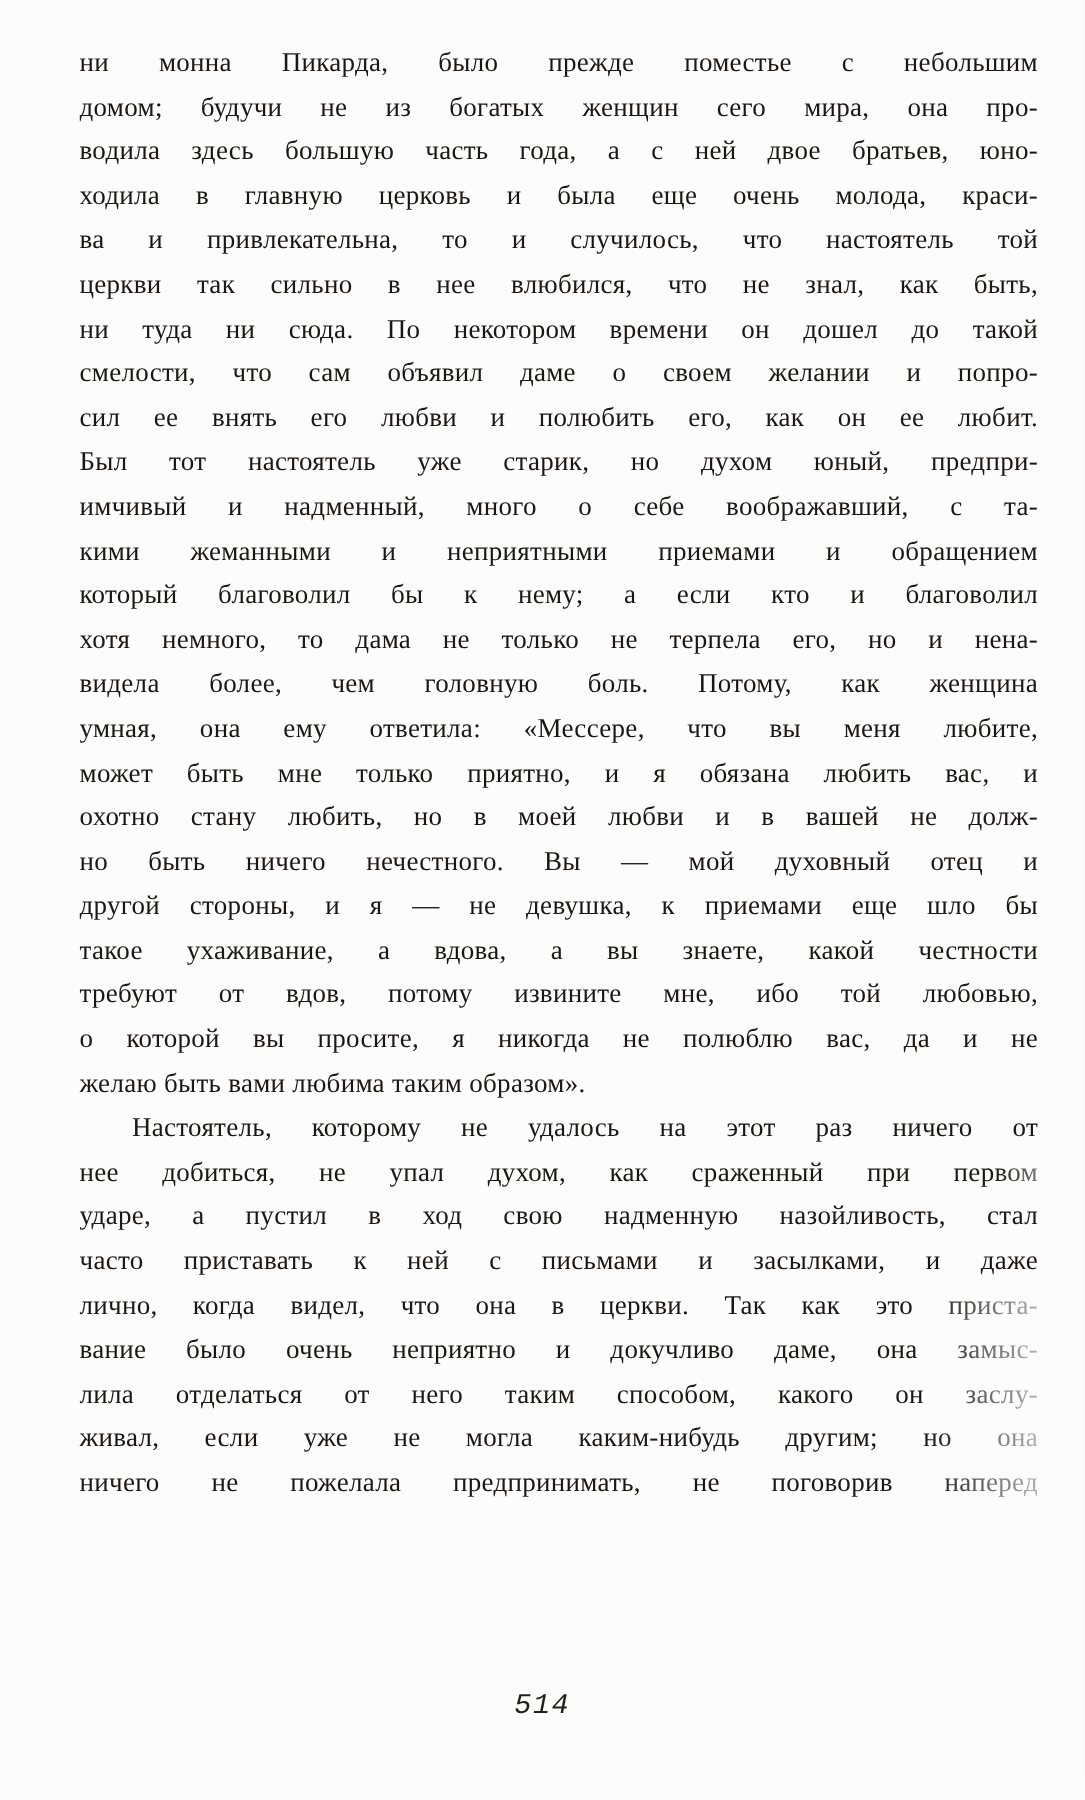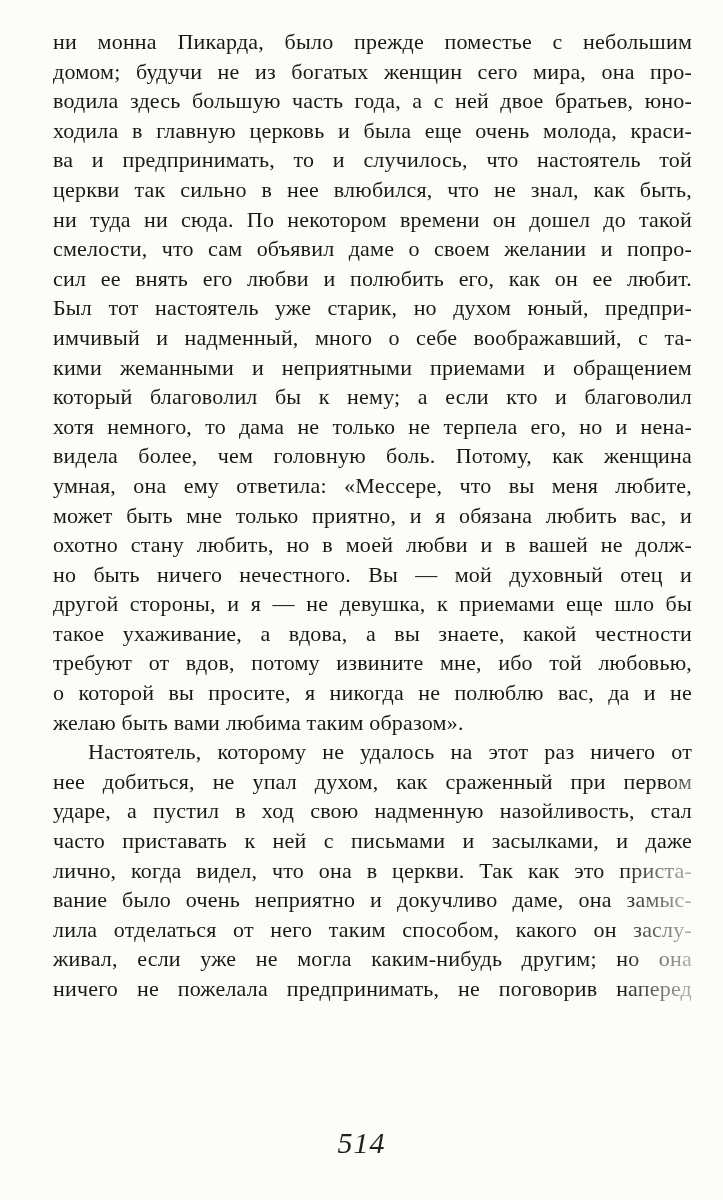--- a/index.html
+++ b/index.html
@@ -25,7 +25,7 @@
   .line {
     height: 29.6px;
     line-height: 29.6px;
-    font-size: 22px;
+    font-size: 18px;
     letter-spacing: 0.2px;
     text-align: justify;
     text-align-last: justify;

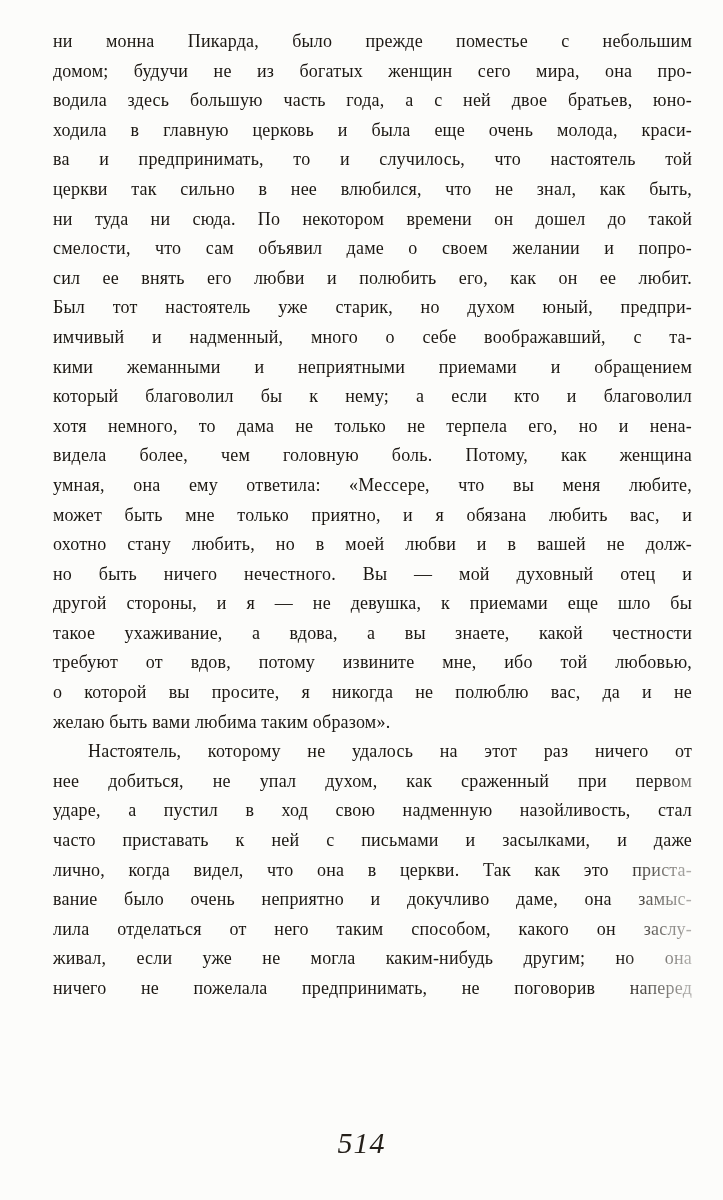--- a/index.html
+++ b/index.html
@@ -74,7 +74,7 @@
       <div class="line">домом; будучи не из богатых женщин сего мира, она про-</div>
       <div class="line">водила здесь большую часть года, а с ней двое братьев, юно-</div>
       <div class="line">ходила в главную церковь и была еще очень молода, краси-</div>
-      <div class="line">ва и предпринимать, то и случилось, что настоятель той</div>
+      <div class="line">ва и привлекательна, то и случилось, что настоятель той</div>
       <div class="line">церкви так сильно в нее влюбился, что не знал, как быть,</div>
       <div class="line">ни туда ни сюда. По некотором времени он дошел до такой</div>
       <div class="line">смелости, что сам объявил даме о своем желании и попро-</div>

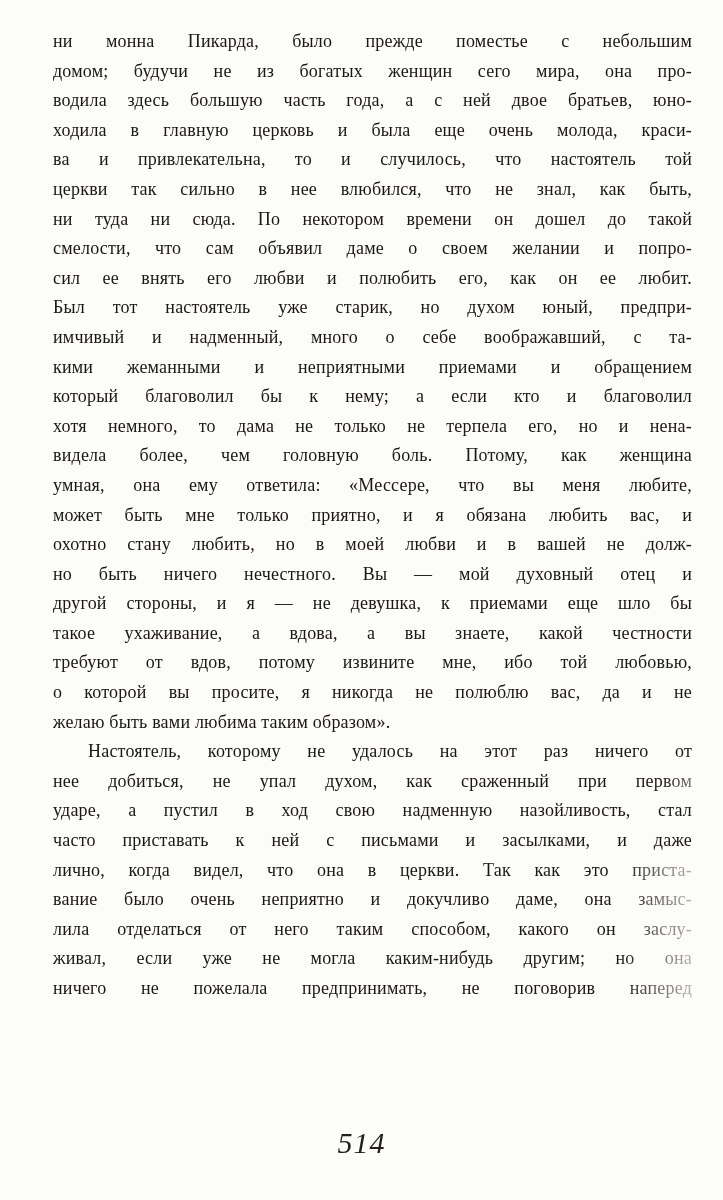--- a/index.html
+++ b/index.html
@@ -60,9 +60,10 @@
     width: 723px;
     text-align: center;
     font-style: italic;
-    font-size: 30px;
+    font-size: 19px;
     letter-spacing: 1px;
     color: #241f19;
+    font-family: Liberation Mono, monospace;
   }
 </style>
 </head>

